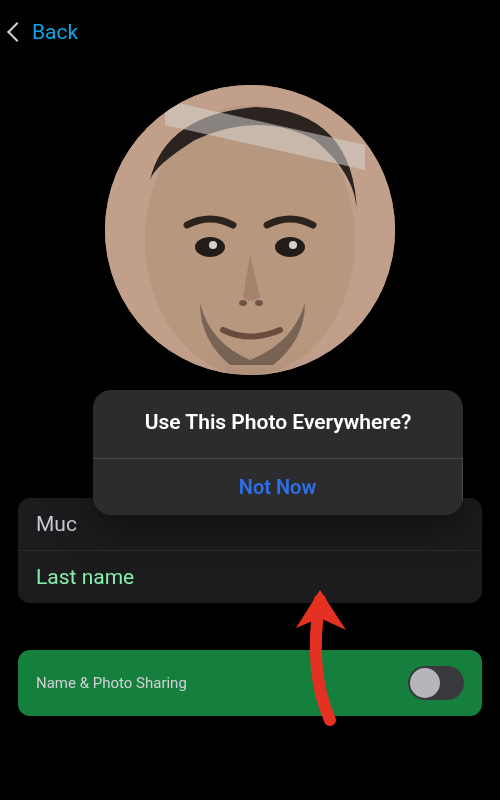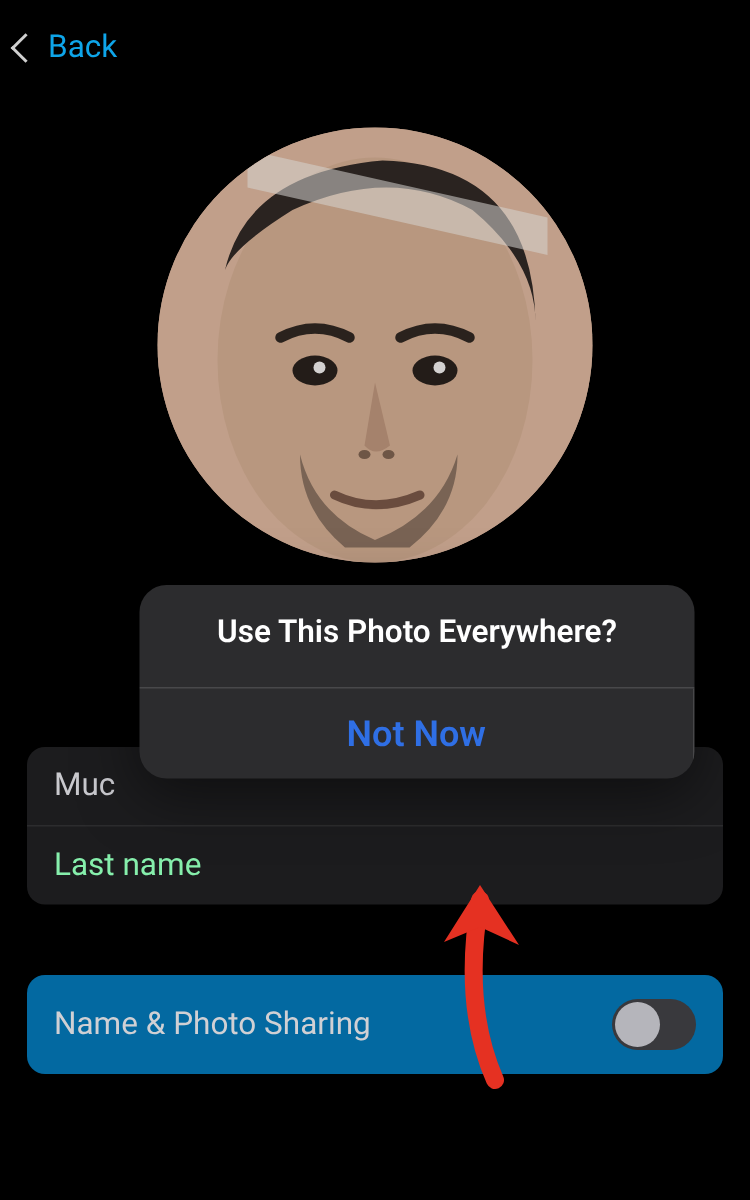--- a/index.html
+++ b/index.html
@@ -125,7 +125,7 @@
   .alert-buttons > div {
     flex: 1;
     padding: 16px 0;
-    font-size: 24px;
+    font-size: 20px;
     color: #2f6fe5;
     cursor: pointer;
   }

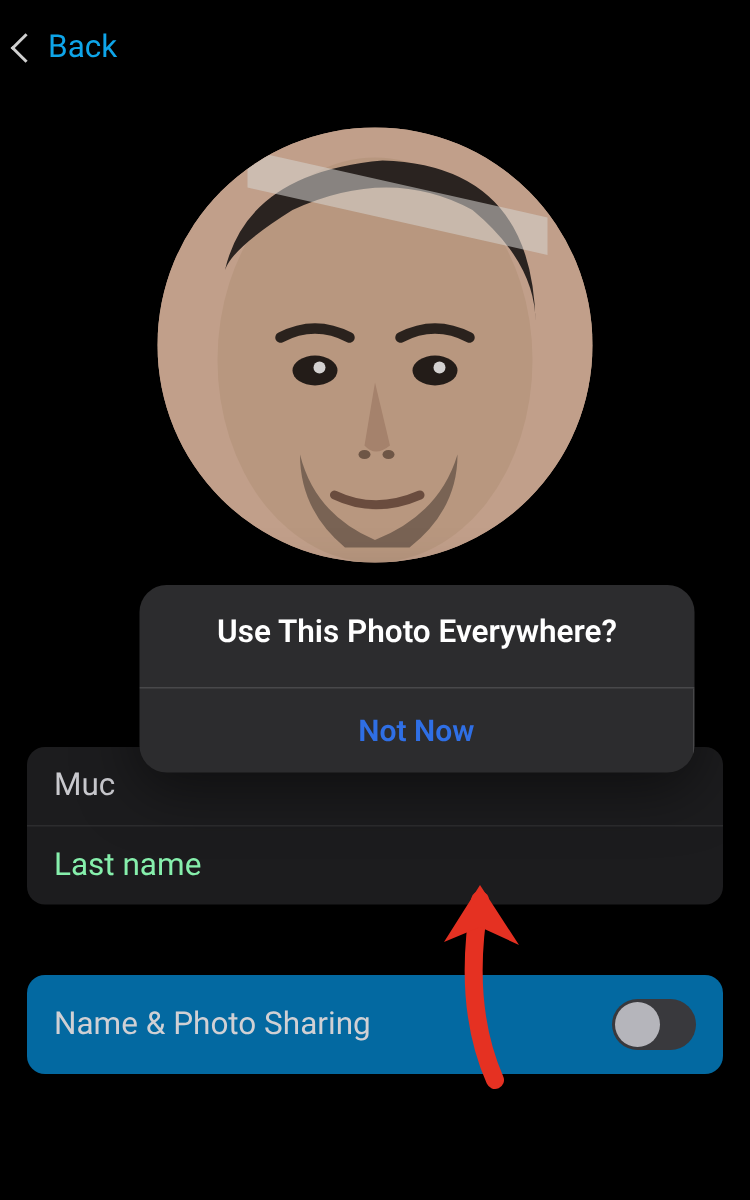--- a/index.html
+++ b/index.html
@@ -66,14 +66,14 @@
     top: 650px;
     left: 18px;
     right: 18px;
-    background: #0369a1;
+    background: #15803d;
     border-radius: 12px;
     padding: 16px 18px;
     display: flex;
     align-items: center;
     justify-content: space-between;
     color: #d0d0d4;
-    font-size: 21px;
+    font-size: 15px;
   }
   .switch {
     width: 56px;

